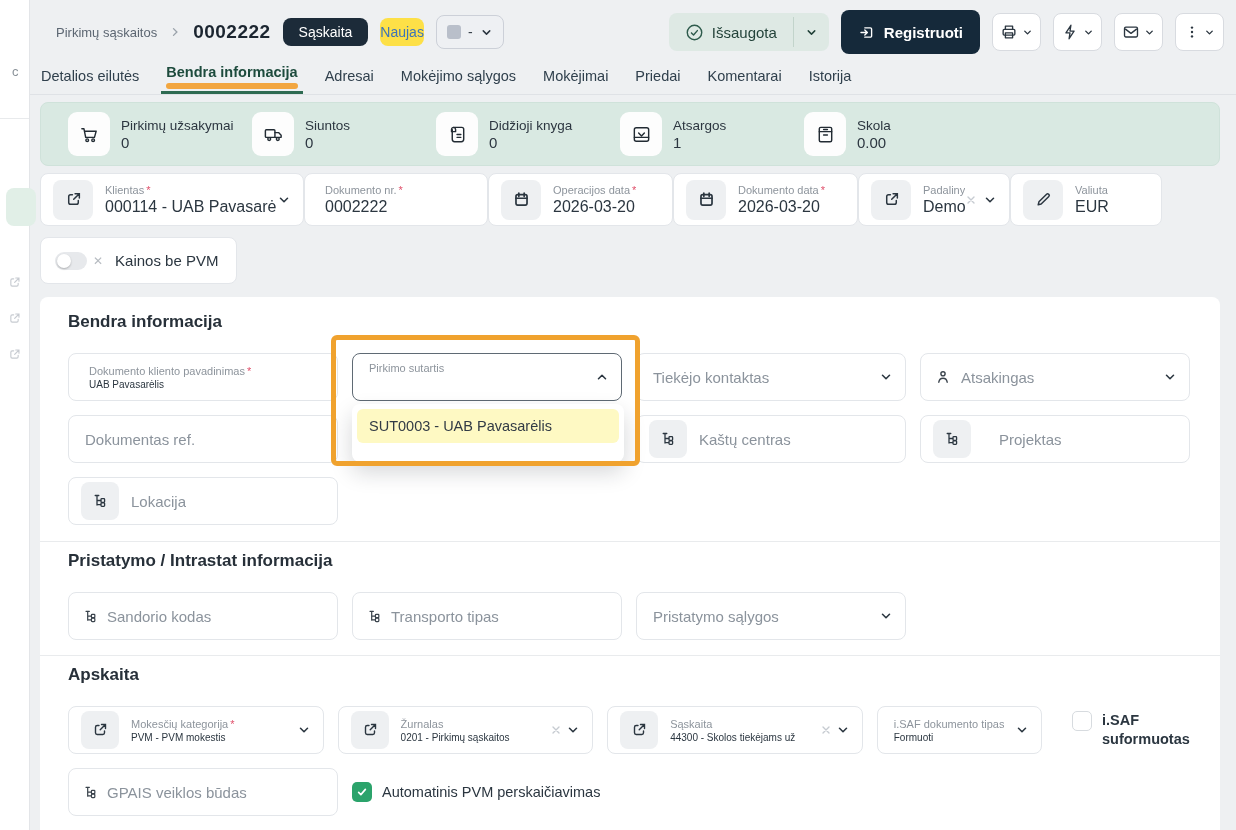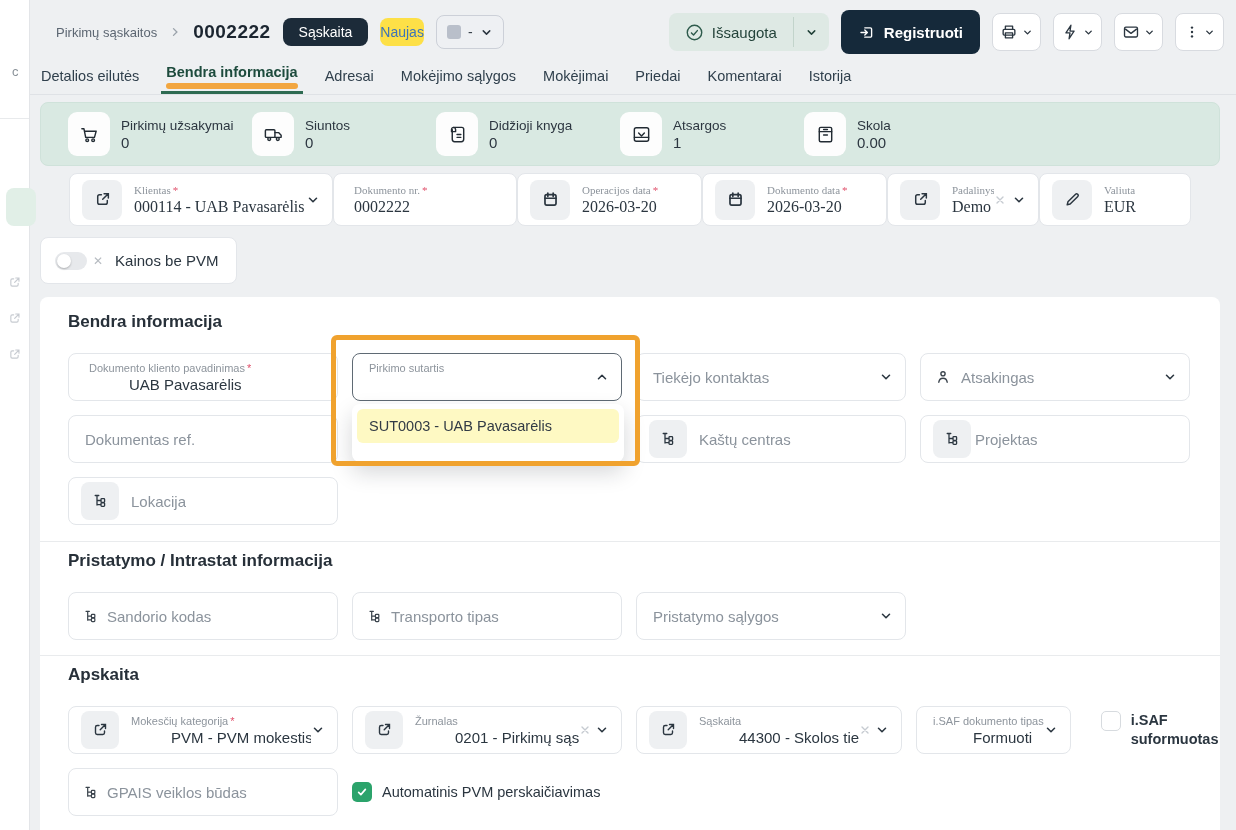--- a/index.html
+++ b/index.html
@@ -51,7 +51,7 @@
   .stat-val { font-size:15px; color:#2c3640; }
 
   
-  .cardrow { display:flex; justify-content:center; margin-bottom:11px;font-family:Liberation Serif, serif; }
+  .cardrow { display:flex; justify-content:flex-start; margin-bottom:11px; }
   .fld { background:#fff; border:1px solid #e3e6ea; border-radius:8px; height:53px; display:flex; align-items:center; padding:0 12px; }
   .fld.pl16 { padding-left:16px; }
   .tile { width:40px; height:40px; background:#eef0f2; border-radius:8px; display:flex; align-items:center; justify-content:center; color:#2b3640; flex:none; }

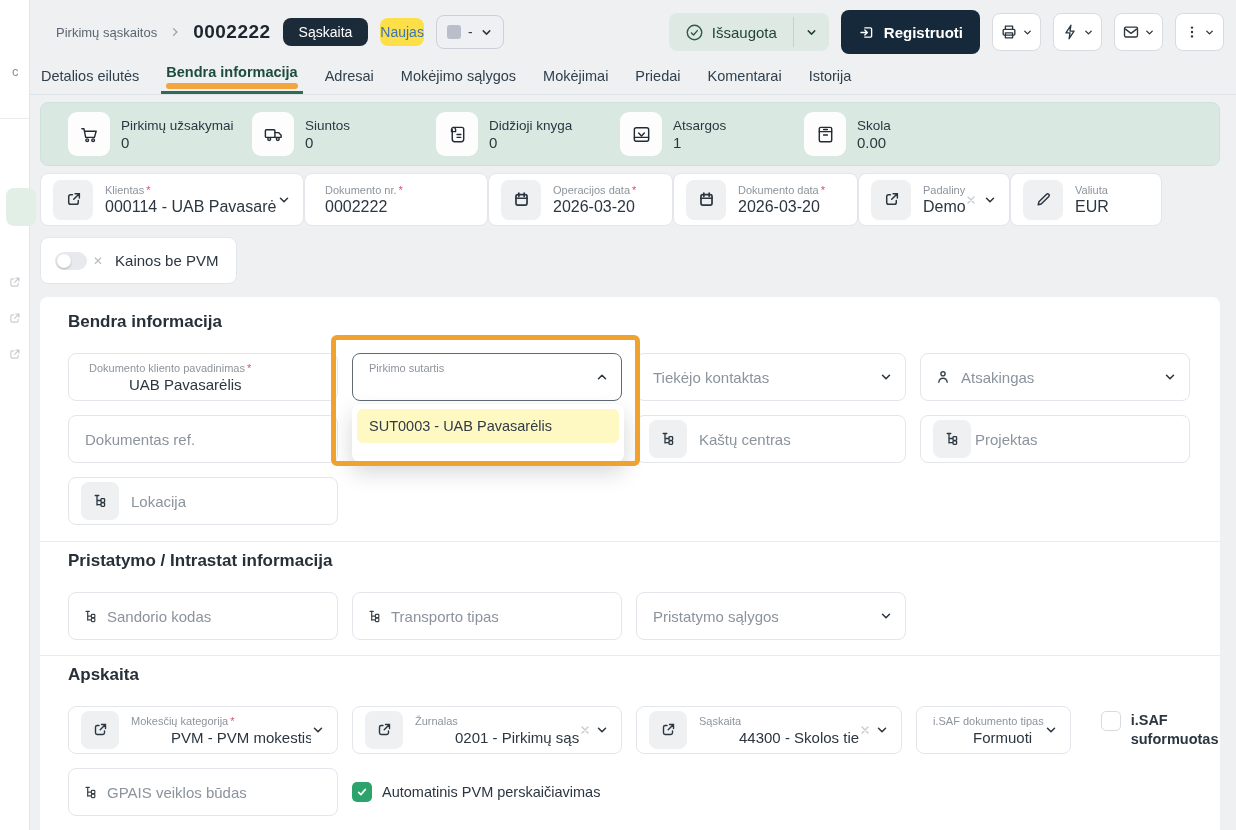--- a/index.html
+++ b/index.html
@@ -78,7 +78,7 @@
   .pfld .ph { font-size:15px; color:#8b939c; margin-left:4px; white-space:nowrap; overflow:hidden; }
   .pfld .icbare { color:#3a434c; display:flex; flex:none; margin-left:2px; }
   .pfld .tile { width:38px; height:38px; }
-  .pfld .fval { font-size:15px;margin-left:40px; }
+  .pfld .fval { font-size:10px; }
   .pfld.twoline { padding-left:16px; }
   .pfld.focused { border:1.5px solid #5f6a74; }
   .pfld.focused .flbl { position:absolute; top:8px; left:16px; }

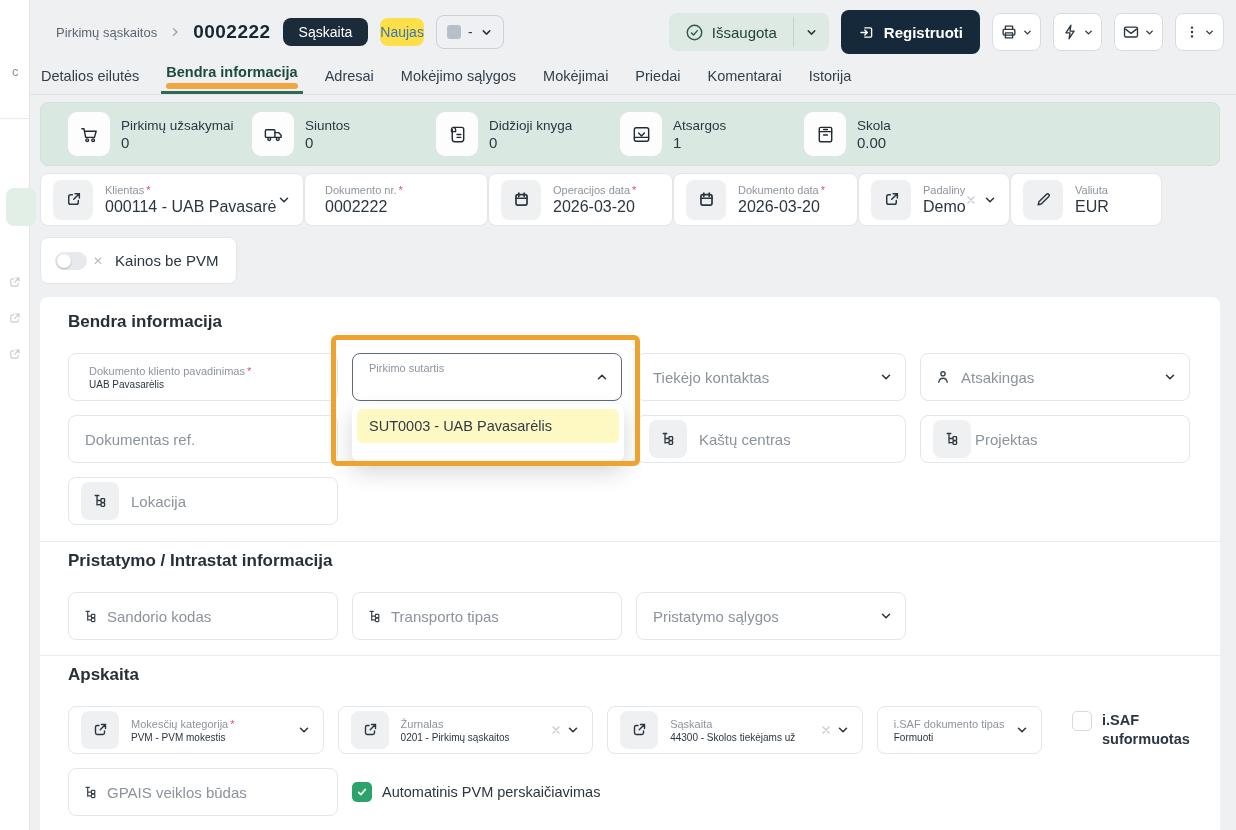--- a/index.html
+++ b/index.html
@@ -488,7 +488,7 @@
                   <rect x="9" y="9.8" width="3.6" height="3.6" rx="0.8"></rect>
                 </svg>
               </span>
-            <span class="ph" style="margin-left:4px">Projektas</span>
+            <span class="ph" style="margin-left:28px">Projektas</span>
           </div>
         </div>
 

